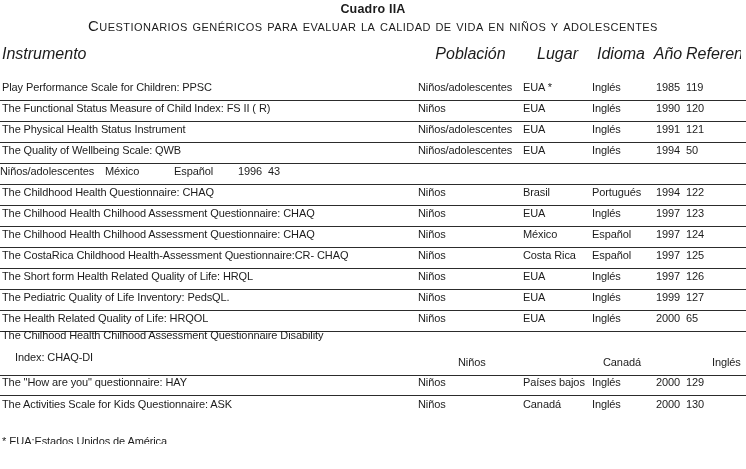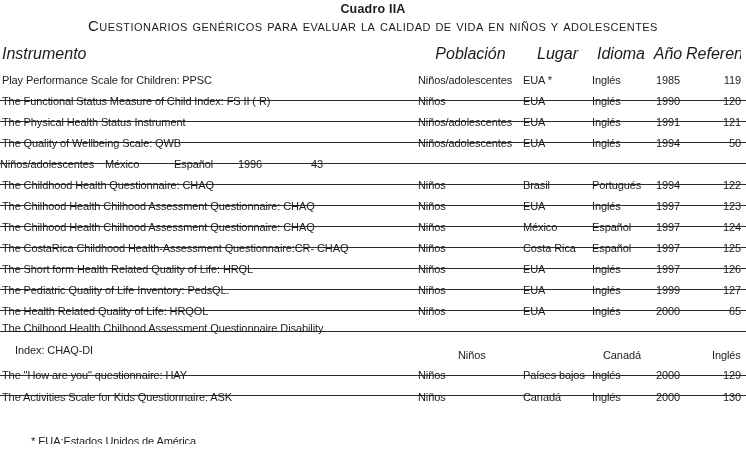--- a/index.html
+++ b/index.html
@@ -20,7 +20,7 @@
   .table{margin-top:14px;}
   .row{
     display:flex;align-items:flex-end;box-sizing:border-box;
-    border-bottom:1px solid #2c2c2c;padding-bottom:14px;
+    border-bottom:1px solid #2c2c2c;padding-bottom:7px;
     font-size:11px;letter-spacing:-.1px;
   }
   .row.header{

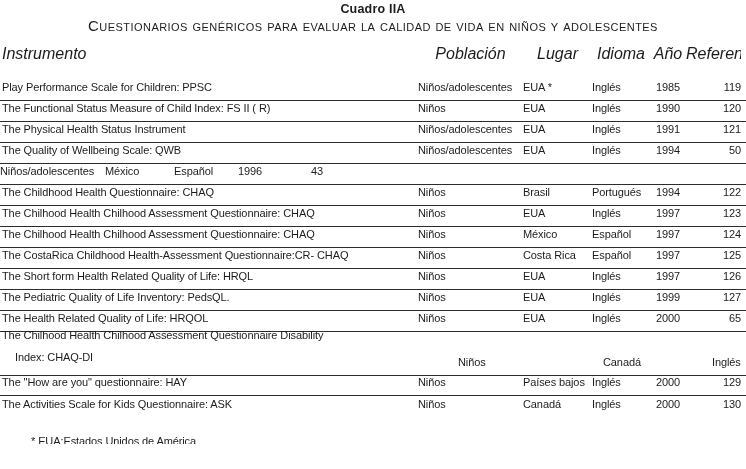--- a/index.html
+++ b/index.html
@@ -38,7 +38,7 @@
   .c-place{width:69px;}
   .c-language{width:58px;}
   .c-year{width:36px;text-align:center;}
-  .c-reference{width:55px;text-align:right;}
+  .c-reference{width:55px;text-align:left;}
   .header .c-population,.header .c-place,.header .c-language,.header .c-year{text-align:center;}
   .header .c-reference{text-align:right;}
   .tall .c-instrument div{line-height:22px;}

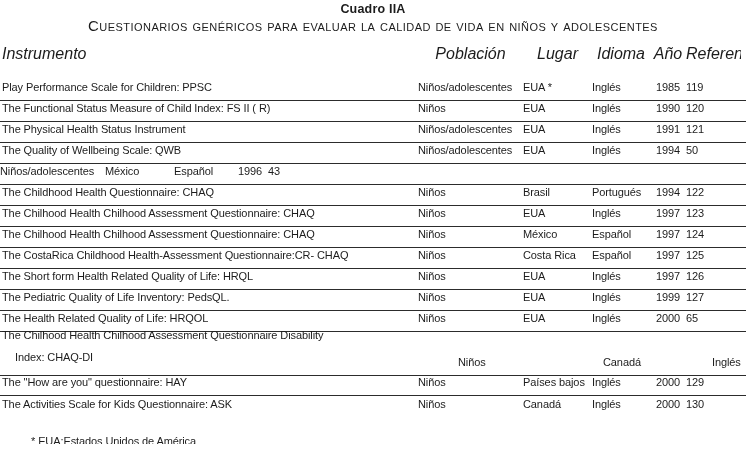--- a/index.html
+++ b/index.html
@@ -43,7 +43,7 @@
   .header .c-reference{text-align:right;}
   .tall .c-instrument div{line-height:22px;}
   .line2{padding-left:13px;}
-  .footnote{margin-top:18px;padding-left:2px;font-size:11px;letter-spacing:-.1px;margin-left:29px;}
+  .footnote{margin-top:18px;padding-left:2px;font-size:11px;letter-spacing:-.1px;}
   .bottom-bar{position:absolute;top:461px;left:0;width:746px;height:3px;background:#b5b5b5;}
 </style>
 </head>

